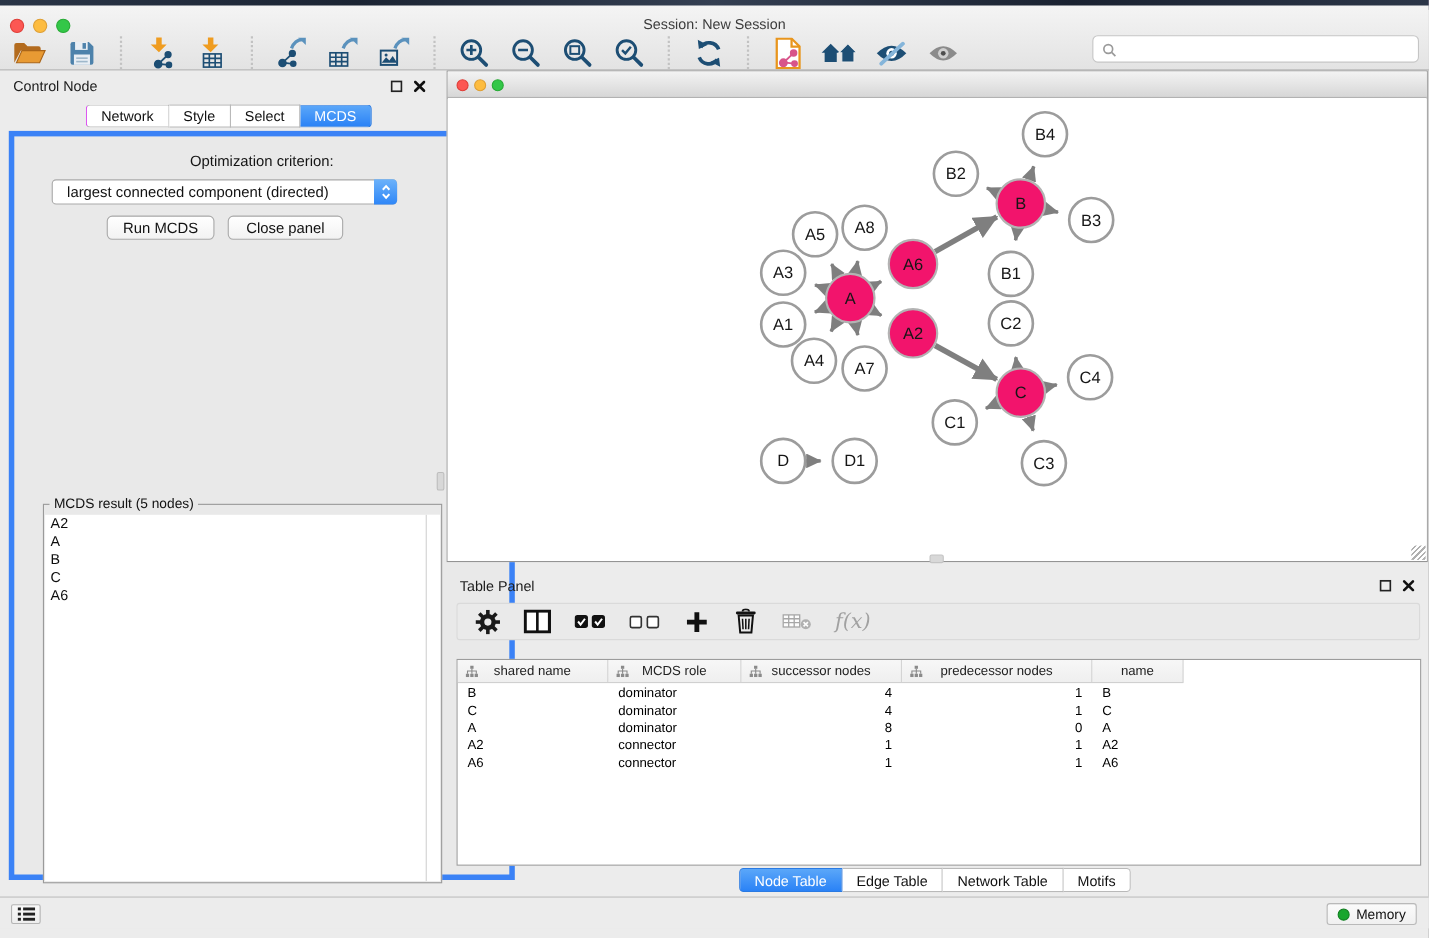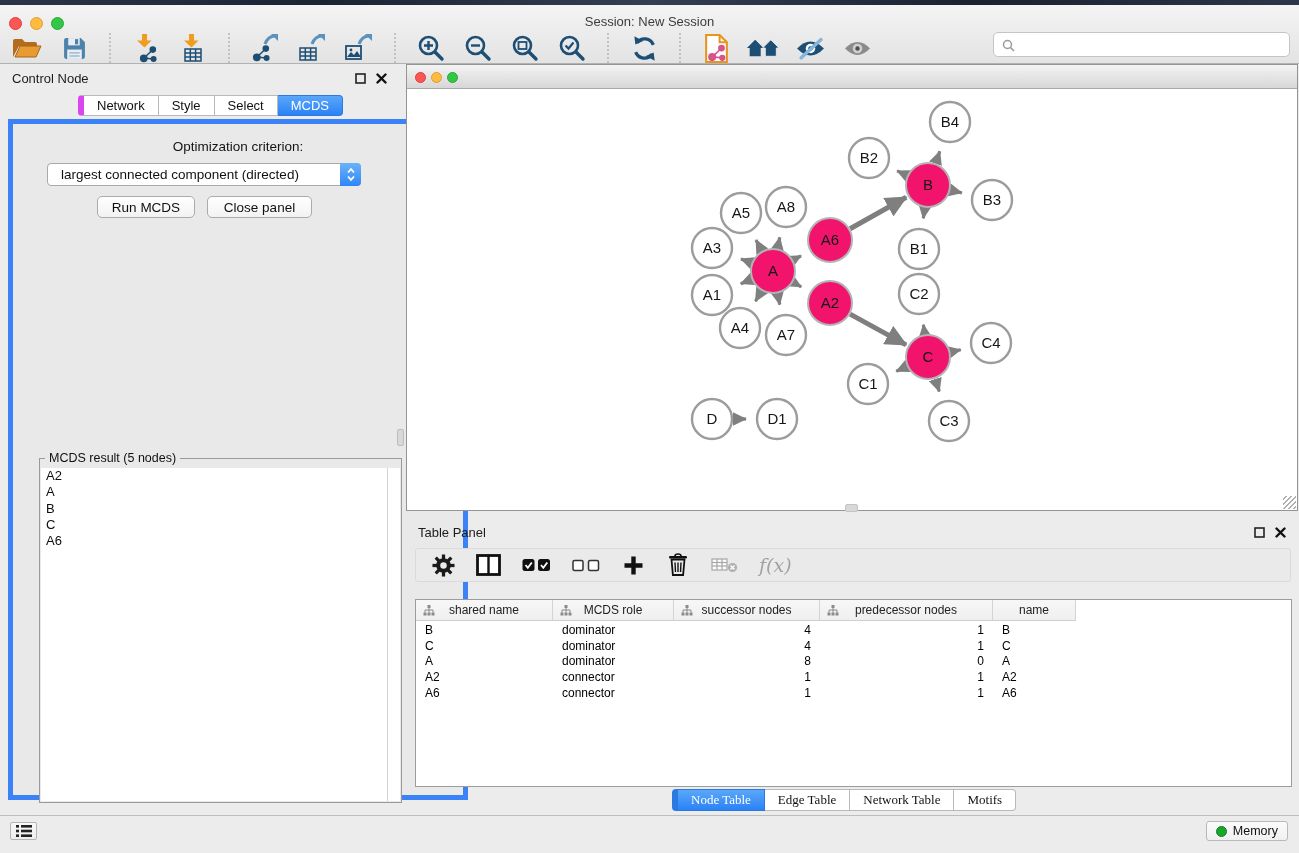--- a/index.html
+++ b/index.html
@@ -38,7 +38,7 @@
   .seg { position:absolute; display:flex; font-size:13px; height:21px; }
   .seg .tab { background:#fff; border:1px solid #b9b9b9; border-left:none;
               padding:0 13px; display:flex; align-items:center; color:#111; cursor:default; }
-  .seg .tab:first-child { border-left:6px solid #d946ef; border-radius:4px 0 0 4px; }
+  .seg .tab:first-child { border-left:1px solid #d946ef; border-radius:4px 0 0 4px; }
   .seg .tab:last-child  { border-radius:0 4px 4px 0; }
   .seg .tab.active { background:linear-gradient(#5ba7f9,#2a82f6); border-color:#2a7ae2; color:#fff; }
 

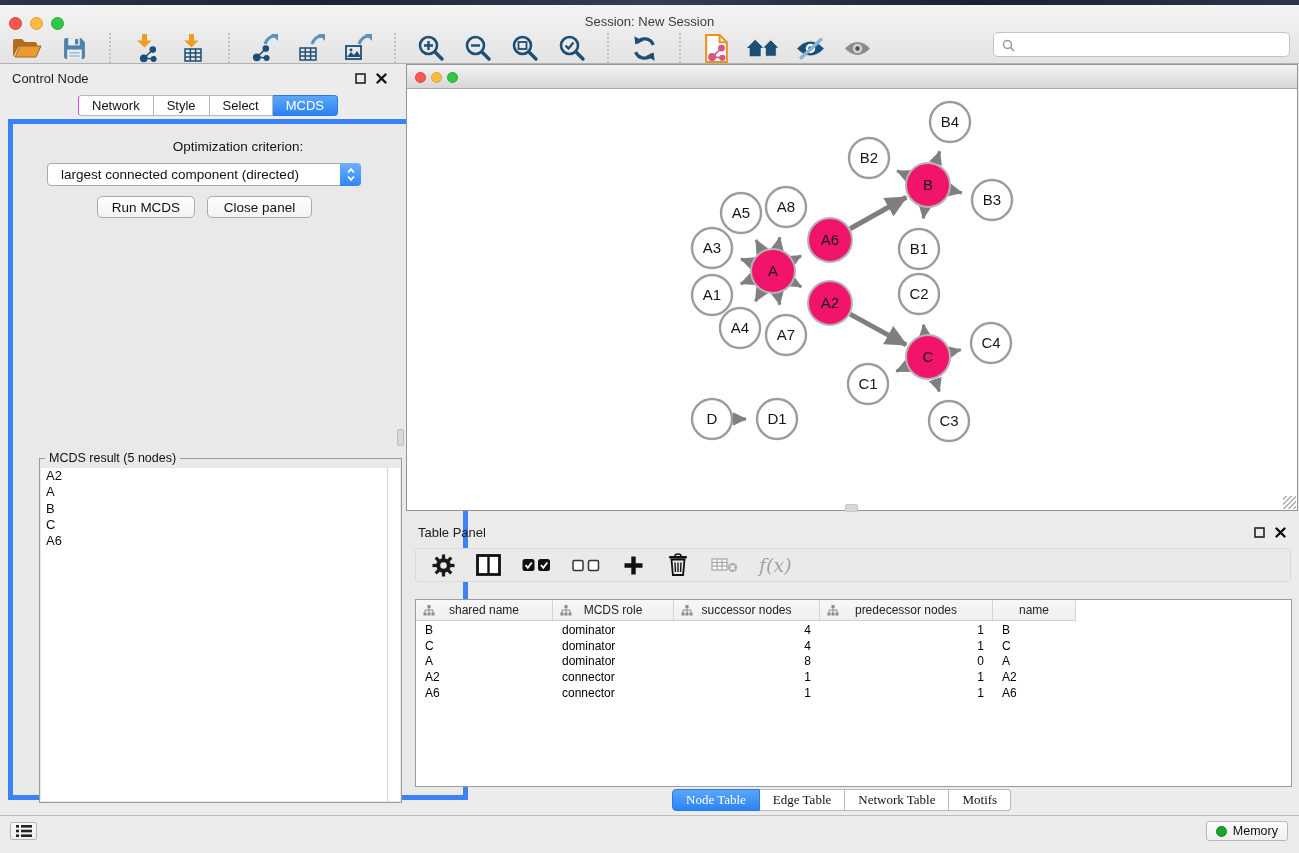--- a/index.html
+++ b/index.html
@@ -106,7 +106,7 @@
   .td { font-size:12px; color:#000; overflow:hidden; white-space:nowrap; }
   .td.left { padding-left:9px; text-align:left; }
   .td.right { padding-right:9px; text-align:right; }
-  .tp-tabs { left:672px; top:789px; height:22px;font-family:Liberation Serif, serif; }
+  .tp-tabs { left:672px; top:789px; height:22px; }
 
   
   .status { position:absolute; left:0; top:815px; width:100%; height:29px;

